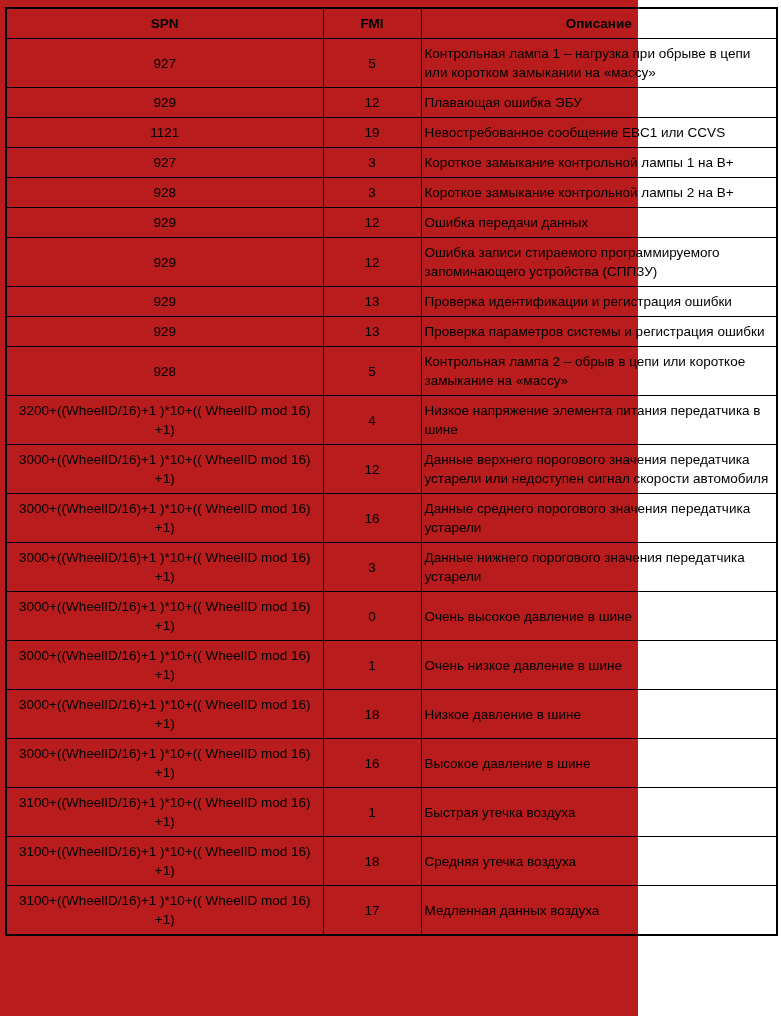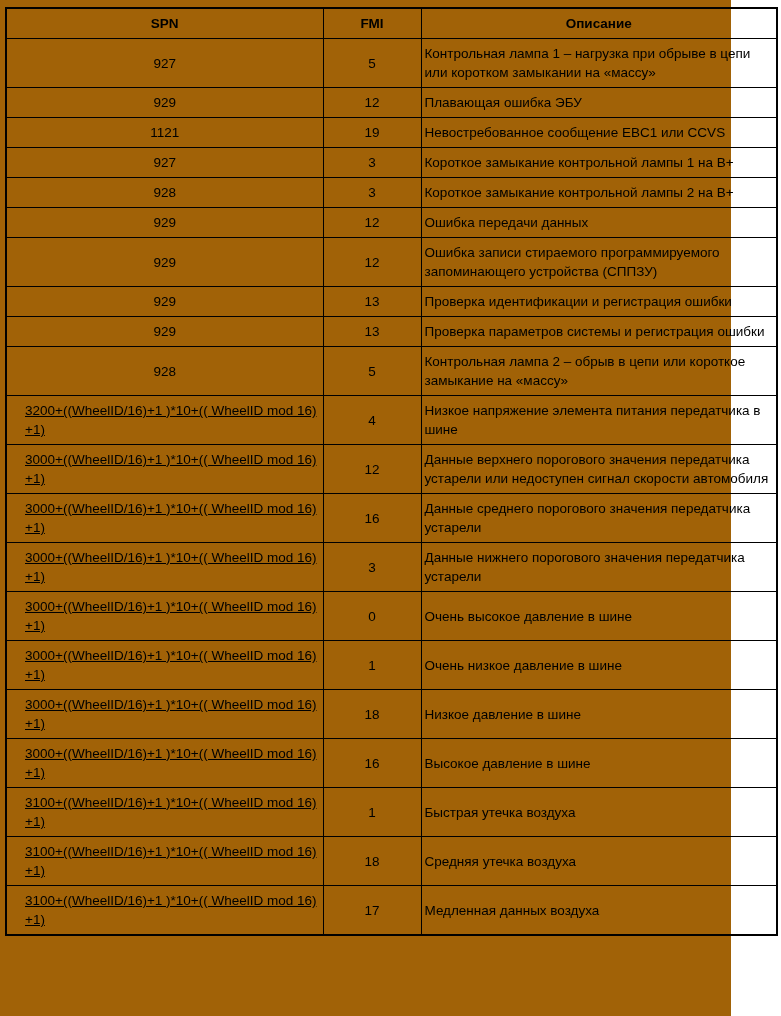--- a/index.html
+++ b/index.html
@@ -10,11 +10,11 @@
     color: #000000;
   }
   .page {
-    width: 731px;
+    width: 638px;
     height: 1016px;
     box-sizing: border-box;
     padding: 7px 5px 0 5px;
-    background: #a16207;
+    background: #b91c1c;
   }
   table.spn-table {
     border-collapse: collapse;

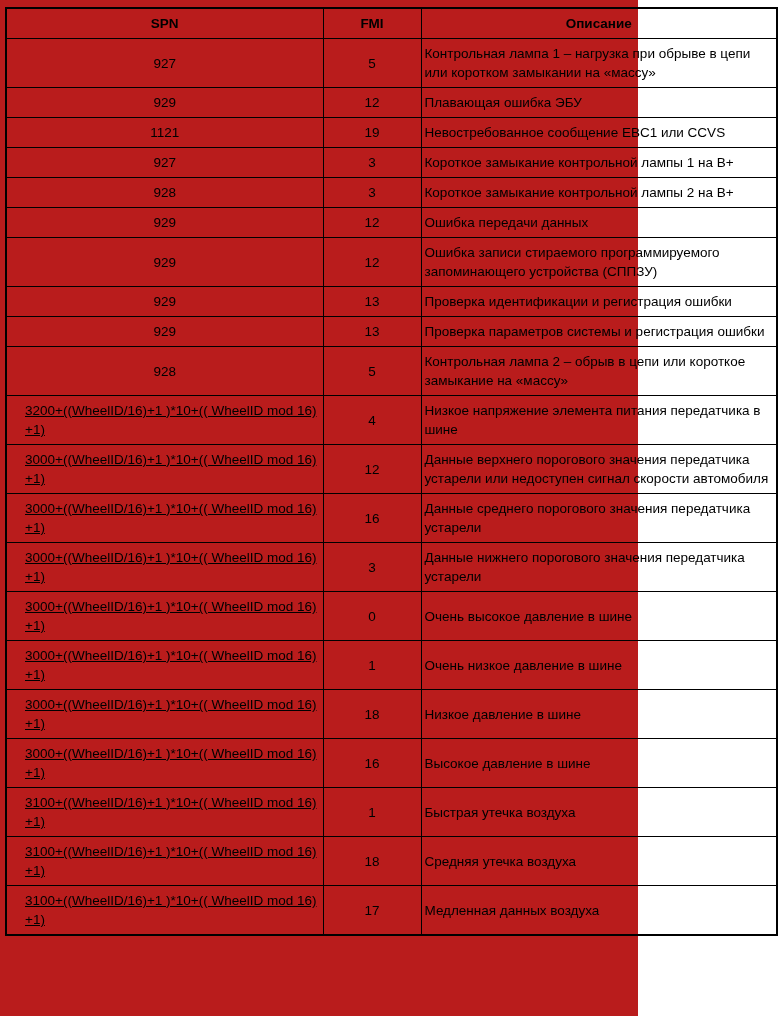--- a/index.html
+++ b/index.html
@@ -41,10 +41,9 @@
   }
   td.spn-cell { text-align: center; }
   td.spn-cell.formula {
-    text-align: left;
-    padding-left: 18px;
+    text-align: center;
+    padding-left: 3px;
     word-spacing: 0px;
-    text-decoration: underline;
   }
   td.fmi-cell { text-align: center; }
   td.desc-cell {

